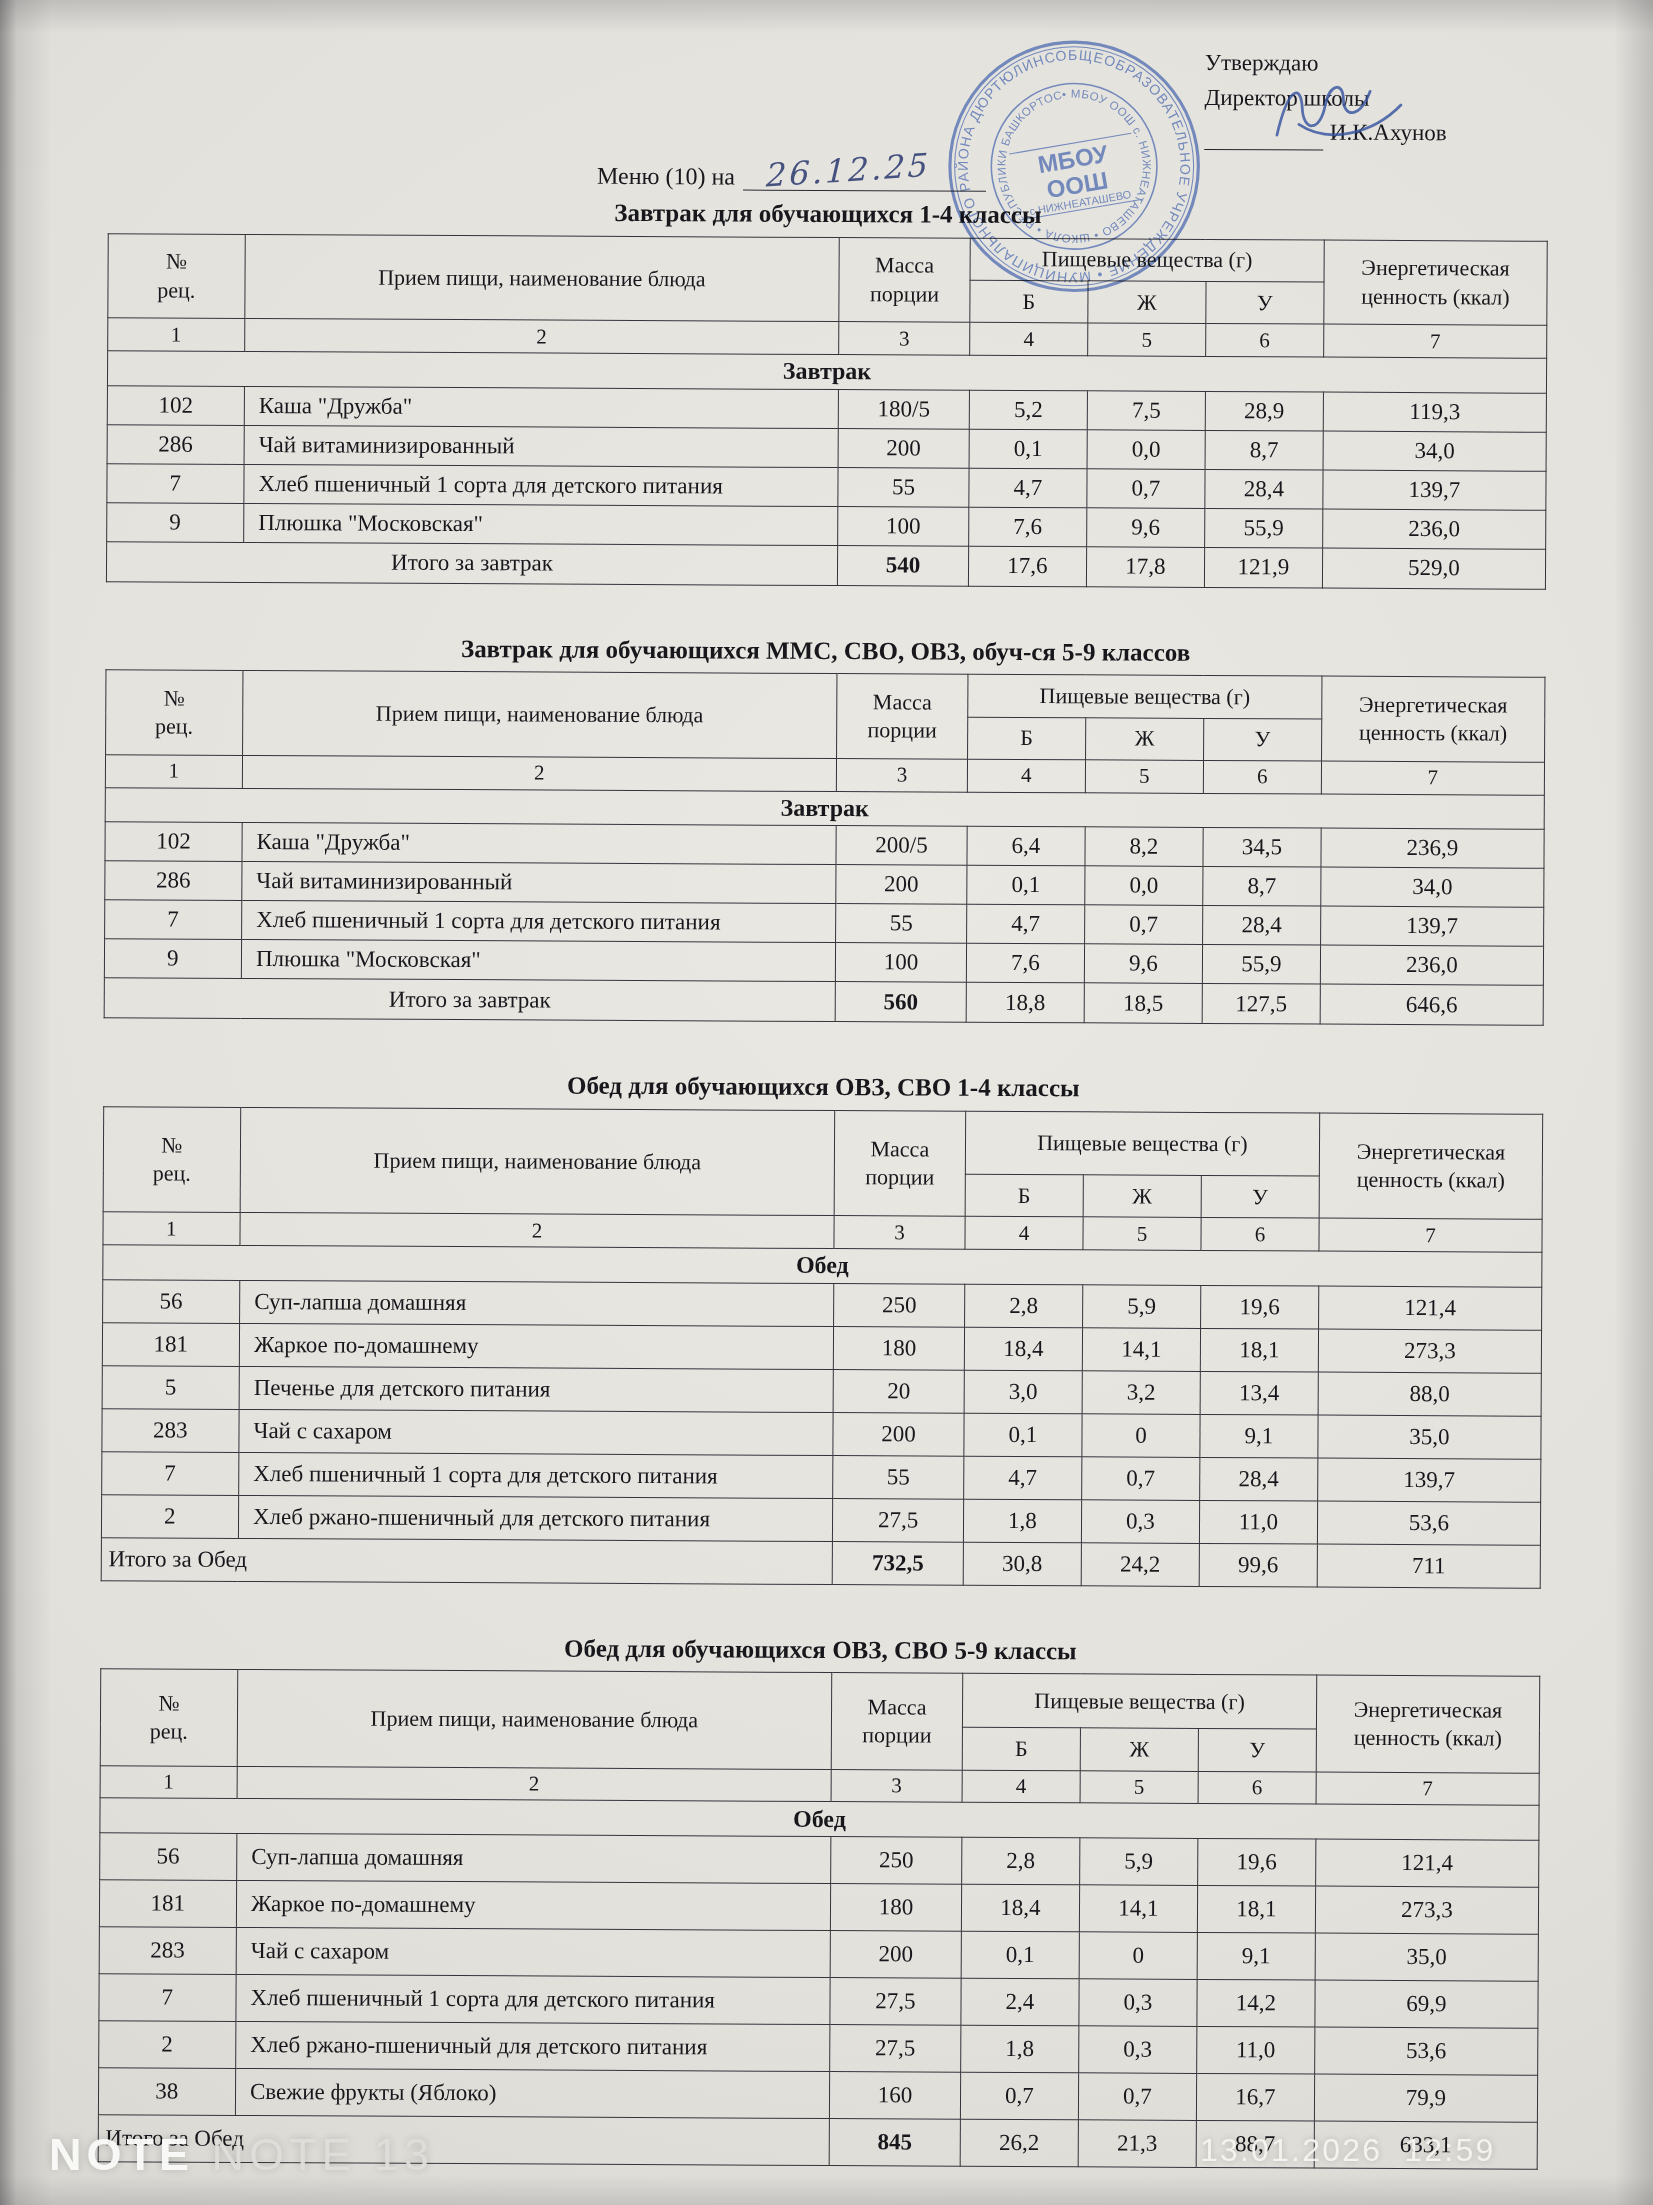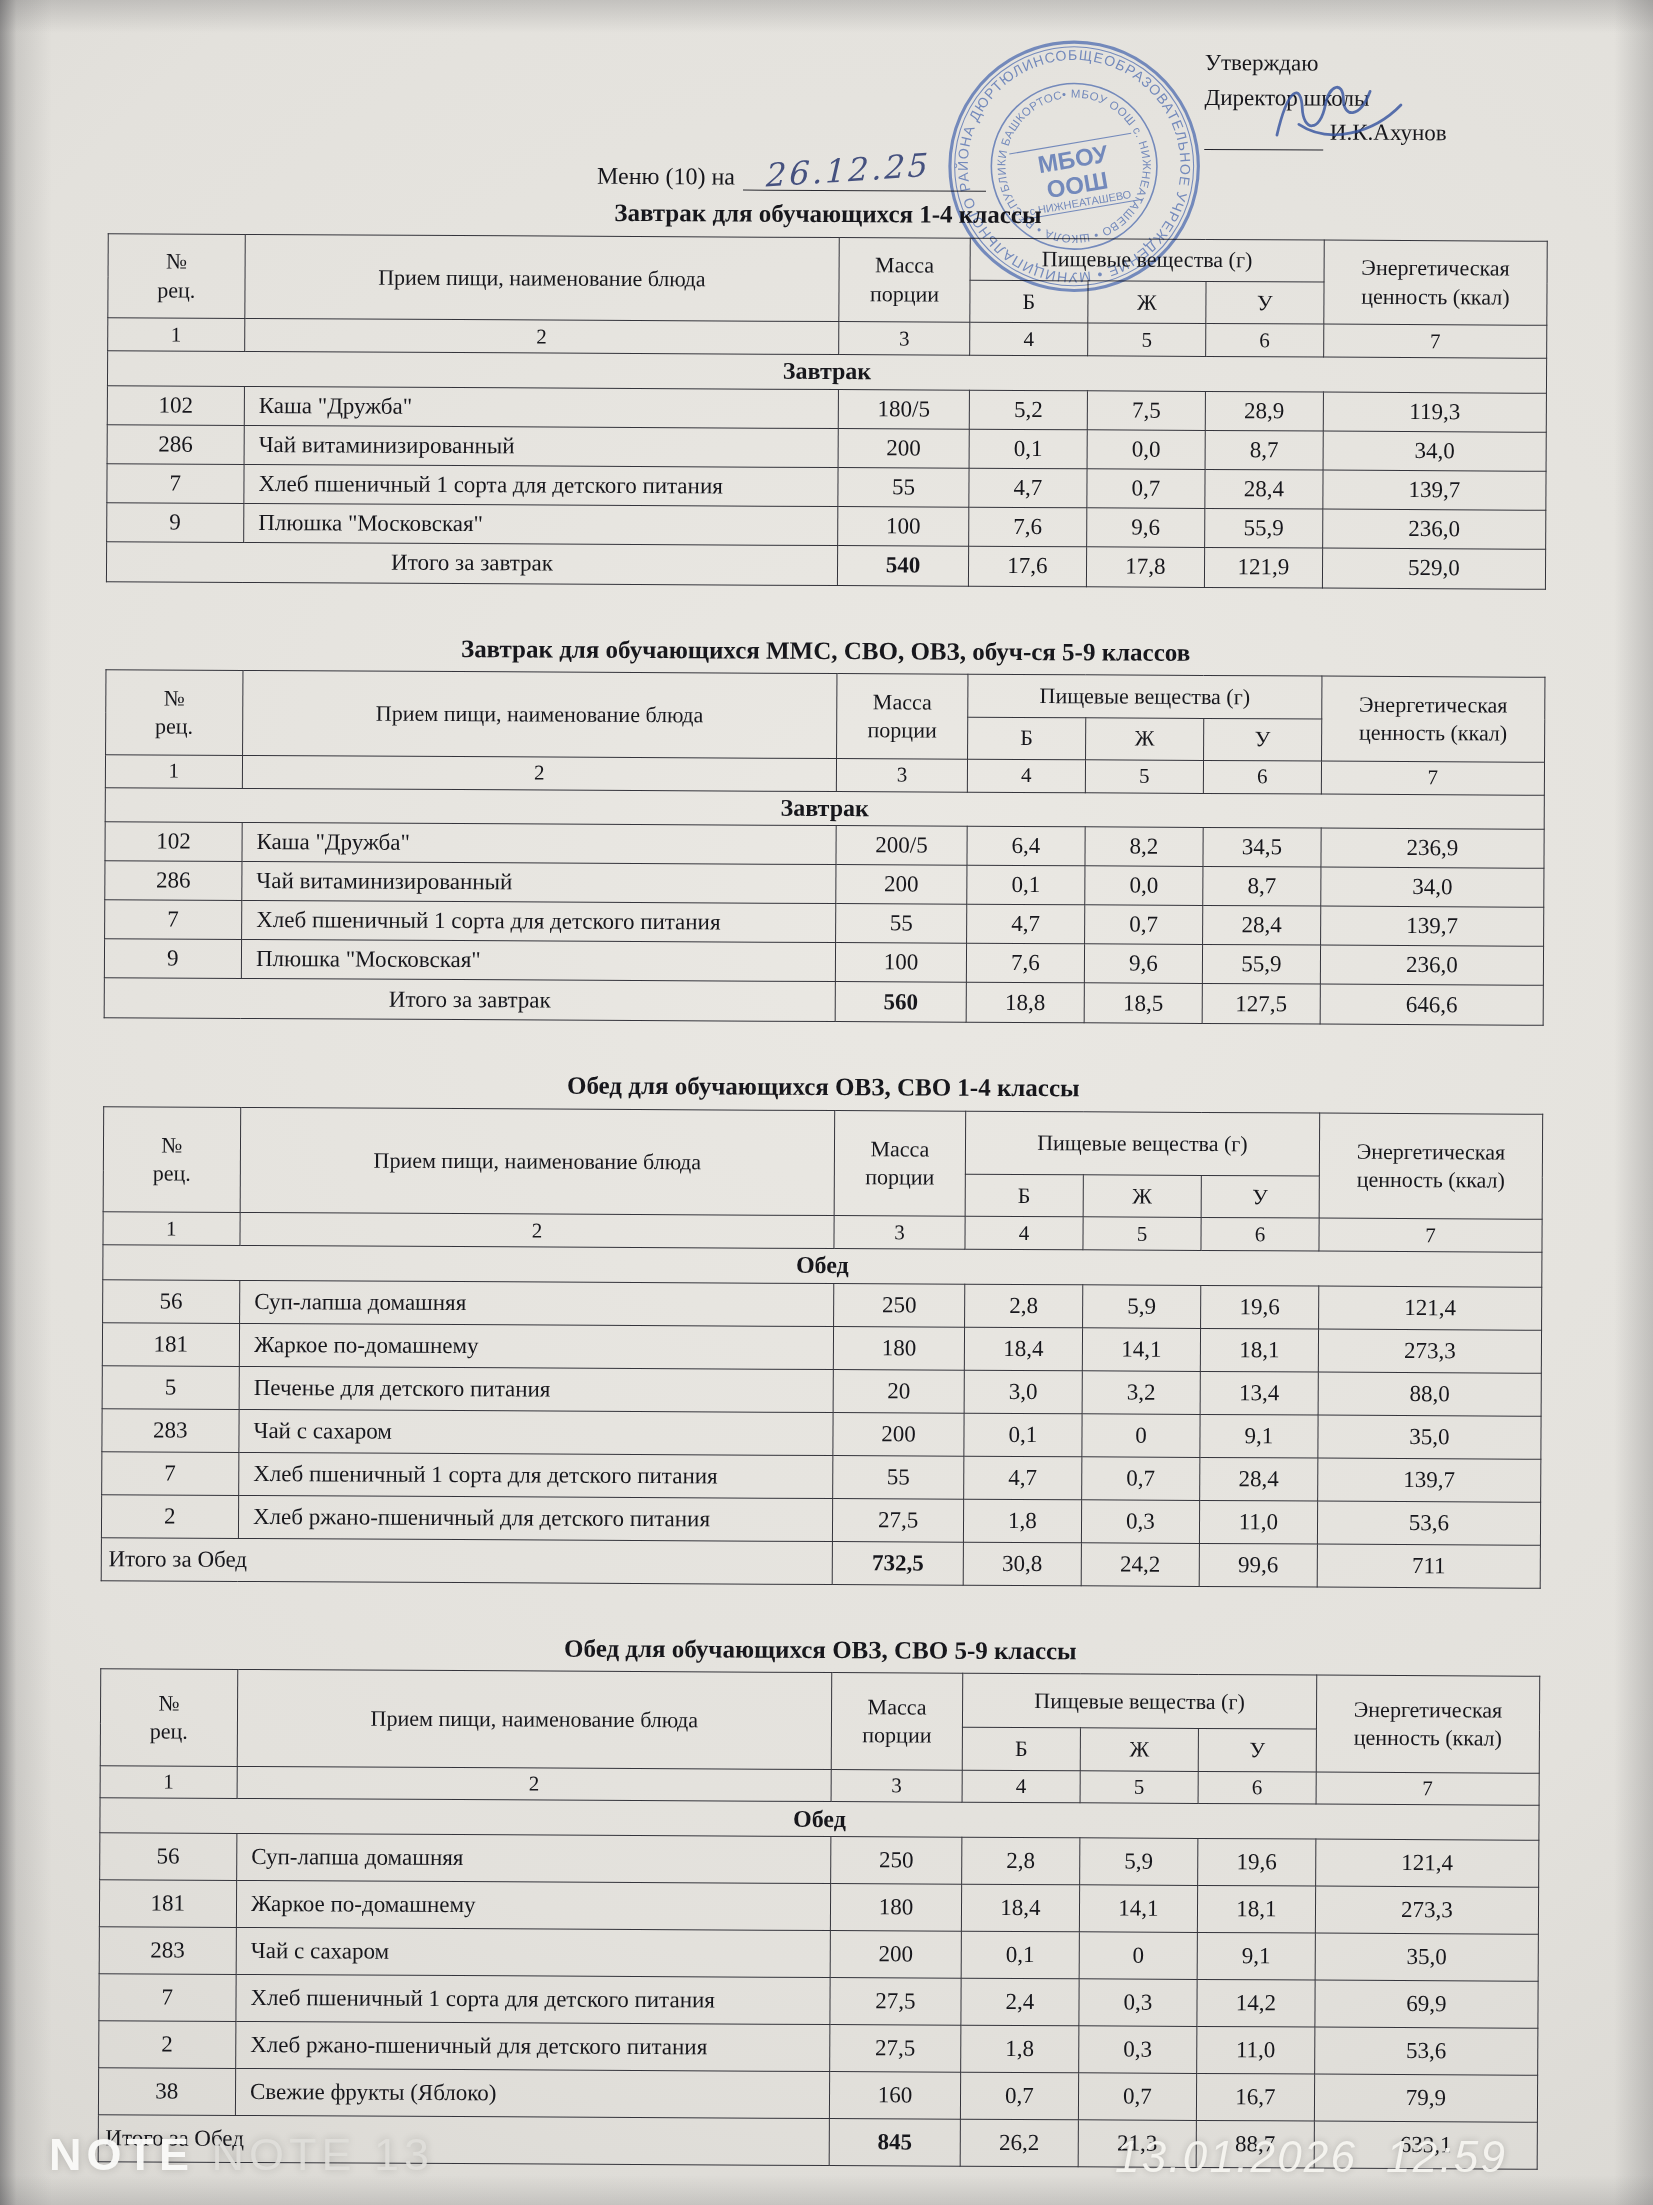--- a/index.html
+++ b/index.html
@@ -84,9 +84,9 @@
   }
   .wm-brand .model { color: rgba(224,222,218,.92); font-weight: normal; }
   .wm-time {
-    position: absolute; left: 1115px; top: 2132px; z-index: 10;
-    font-family: "Liberation Sans", sans-serif; font-size: 44px; letter-spacing: 2.2px;
-    white-space: pre; color: rgba(246,244,240,.95); text-shadow: 0 0 7.7px rgba(0,0,0,.2); font-style: italic;
+    position: absolute; left: 1200px; top: 2132px; z-index: 10;
+    font-family: "Liberation Sans", sans-serif; font-size: 32px; letter-spacing: 2.2px;
+    white-space: pre; color: rgba(246,244,240,.95); text-shadow: 0 0 7.7px rgba(0,0,0,.2);
   }
 </style>
 </head>

